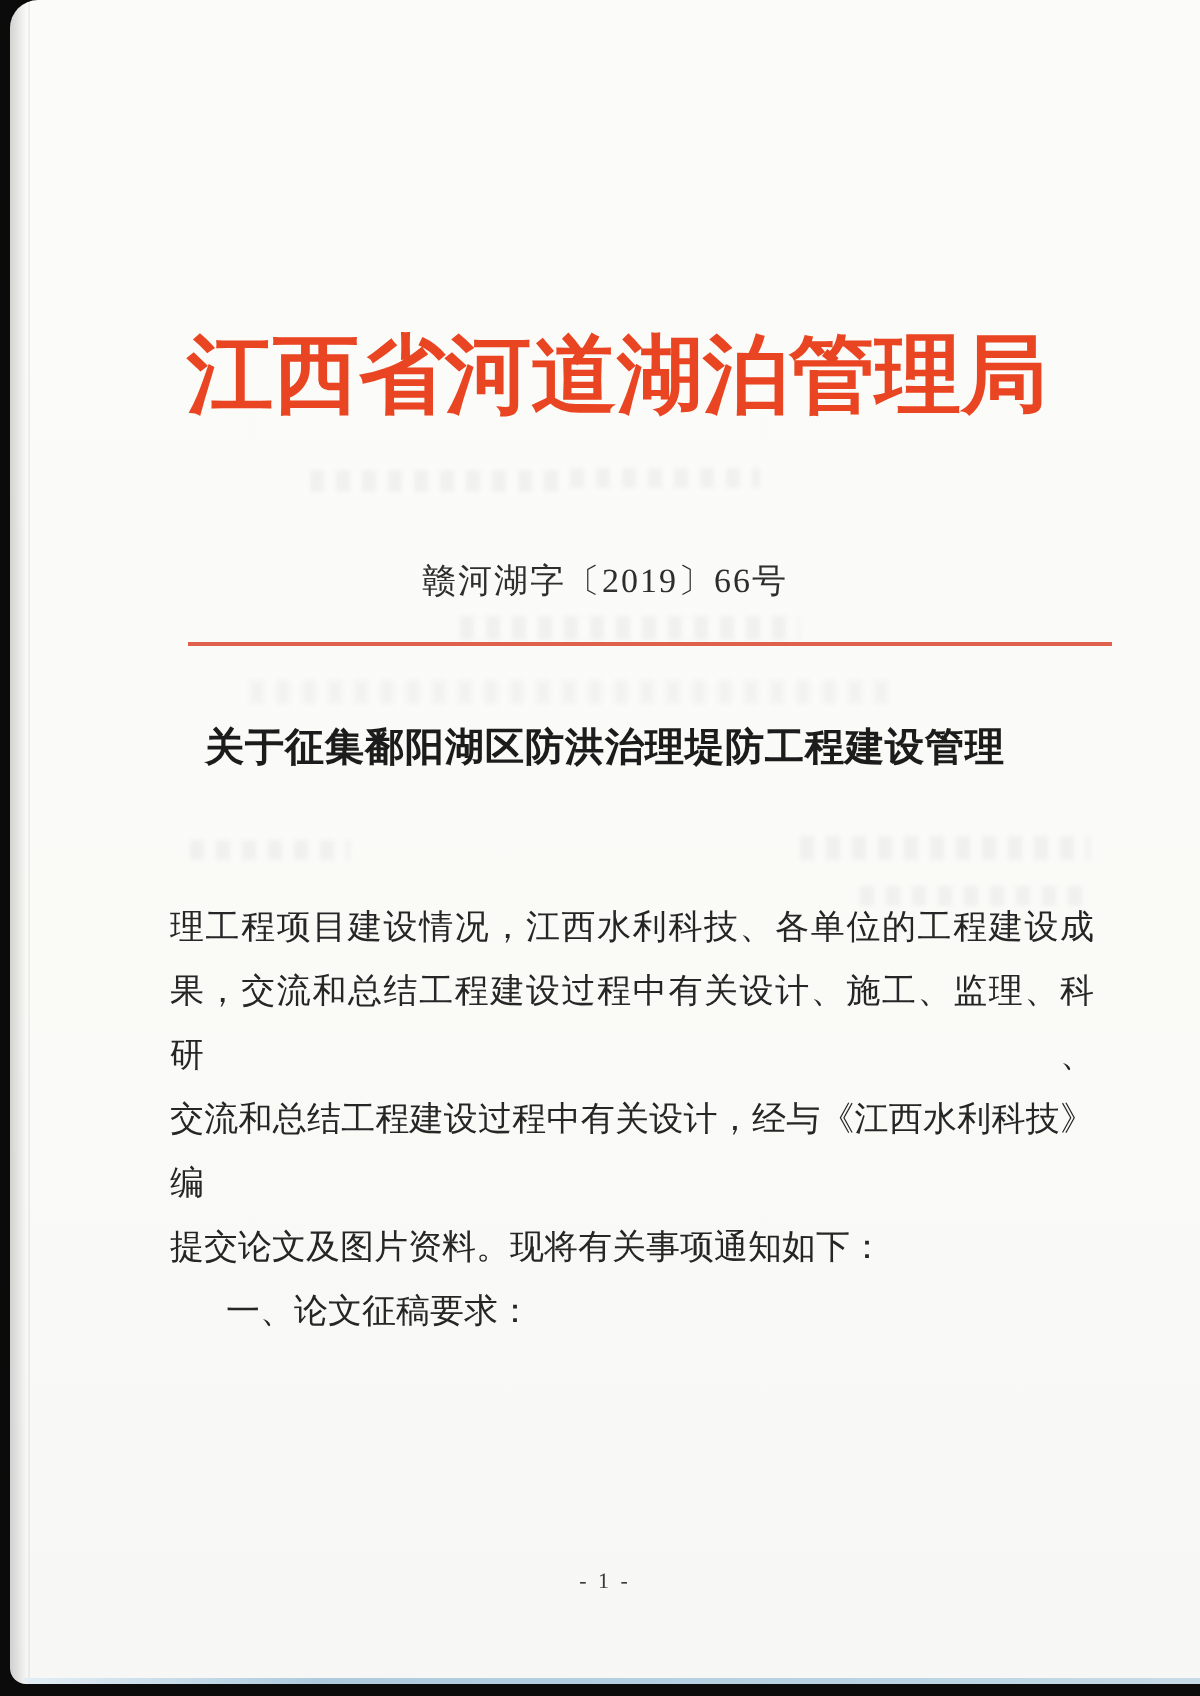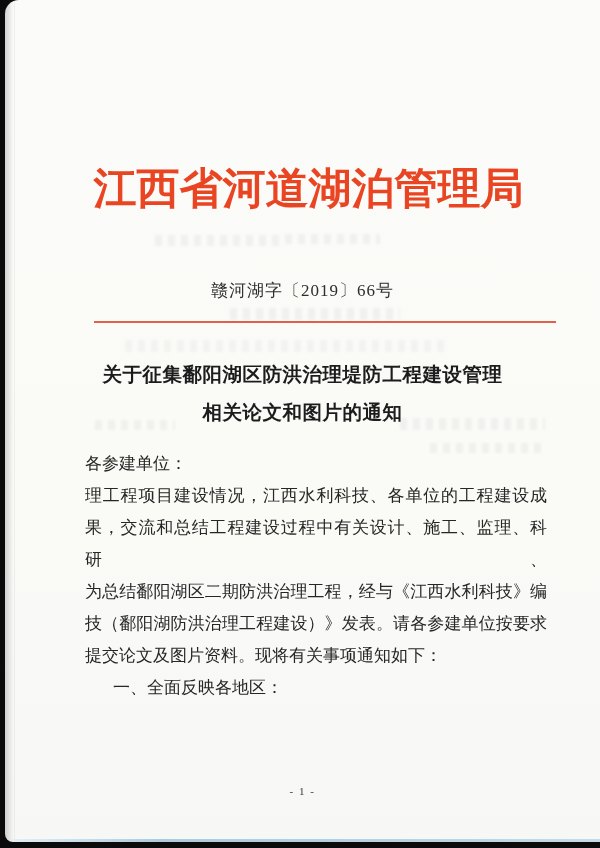--- a/index.html
+++ b/index.html
@@ -93,7 +93,6 @@
 
   <div class="doc-title">
     <div>关于征集鄱阳湖区防洪治理堤防工程建设管理</div>
-    <div>相关论文和图片的通知</div>
   </div>
 
   <div class="body-text">

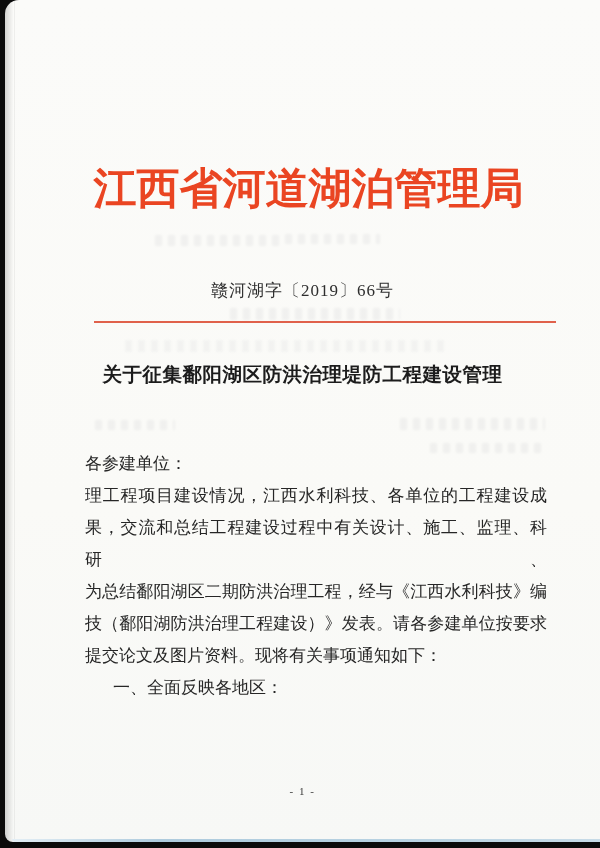--- a/index.html
+++ b/index.html
@@ -96,7 +96,6 @@
   </div>
 
   <div class="body-text">
-      <div class="body-line">各参建单位：</div>
       <div class="body-line justify">理工程项目建设情况，江西水利科技、各单位的工程建设成</div>
       <div class="body-line justify">果，交流和总结工程建设过程中有关设计、施工、监理、科研、</div>
       <div class="body-line justify">为总结鄱阳湖区二期防洪治理工程，经与《江西水利科技》编</div>

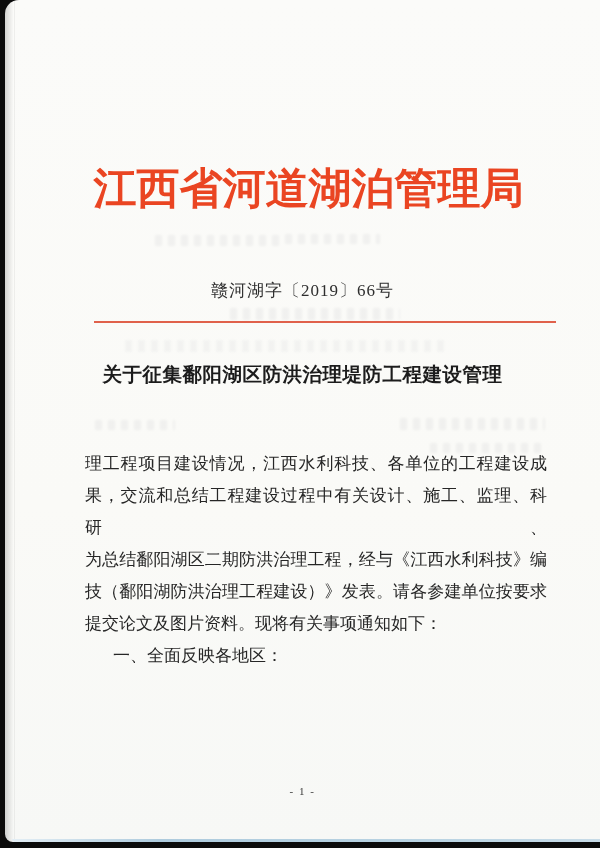--- a/index.html
+++ b/index.html
@@ -98,7 +98,7 @@
   <div class="body-text">
       <div class="body-line justify">理工程项目建设情况，江西水利科技、各单位的工程建设成</div>
       <div class="body-line justify">果，交流和总结工程建设过程中有关设计、施工、监理、科研、</div>
-      <div class="body-line justify">为总结鄱阳湖区二期防洪治理工程，经与《江西水利科技》编</div>
+      <div class="body-line justify">交流和总结工程建设过程中有关设计，经与《江西水利科技》编</div>
       <div class="body-line justify">技（鄱阳湖防洪治理工程建设）》发表。请各参建单位按要求</div>
       <div class="body-line">提交论文及图片资料。现将有关事项通知如下：</div>
       <div class="body-line indent">一、全面反映各地区：</div>

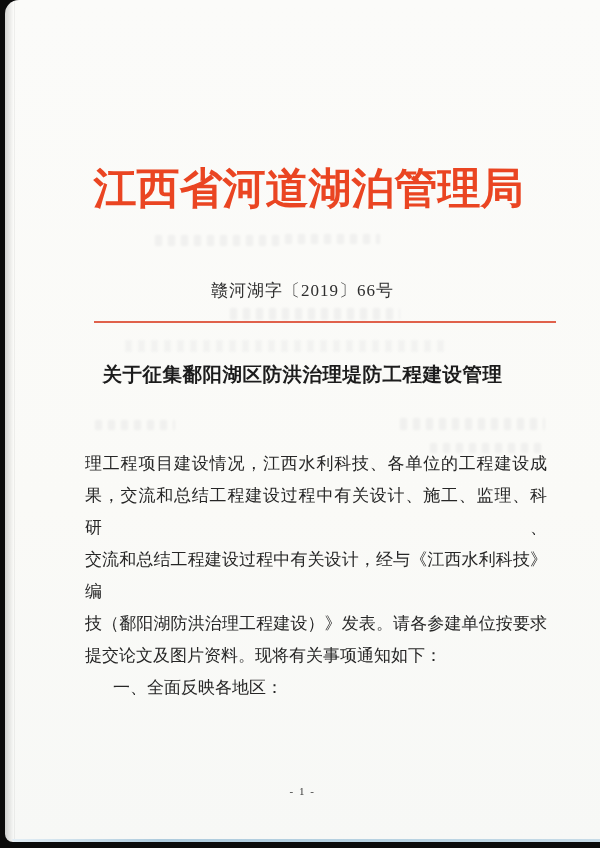--- a/index.html
+++ b/index.html
@@ -99,7 +99,6 @@
       <div class="body-line justify">理工程项目建设情况，江西水利科技、各单位的工程建设成</div>
       <div class="body-line justify">果，交流和总结工程建设过程中有关设计、施工、监理、科研、</div>
       <div class="body-line justify">交流和总结工程建设过程中有关设计，经与《江西水利科技》编</div>
-      <div class="body-line justify">技（鄱阳湖防洪治理工程建设）》发表。请各参建单位按要求</div>
       <div class="body-line">提交论文及图片资料。现将有关事项通知如下：</div>
       <div class="body-line indent">一、全面反映各地区：</div>
     </div>

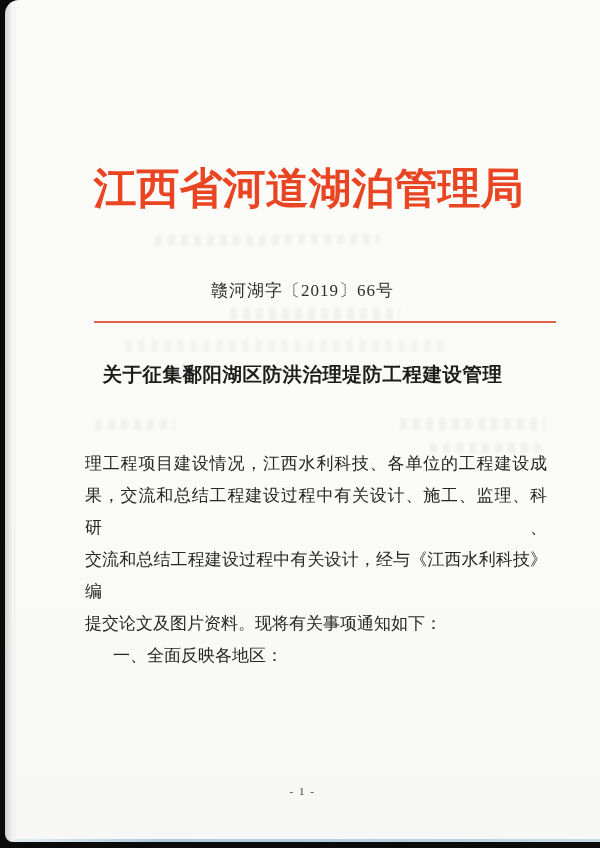--- a/index.html
+++ b/index.html
@@ -100,7 +100,7 @@
       <div class="body-line justify">果，交流和总结工程建设过程中有关设计、施工、监理、科研、</div>
       <div class="body-line justify">交流和总结工程建设过程中有关设计，经与《江西水利科技》编</div>
       <div class="body-line">提交论文及图片资料。现将有关事项通知如下：</div>
-      <div class="body-line indent">一、全面反映各地区：</div>
+      <div class="body-line indent">一、论文征稿要求：</div>
     </div>
 
   <div class="page-number">- 1 -</div>

